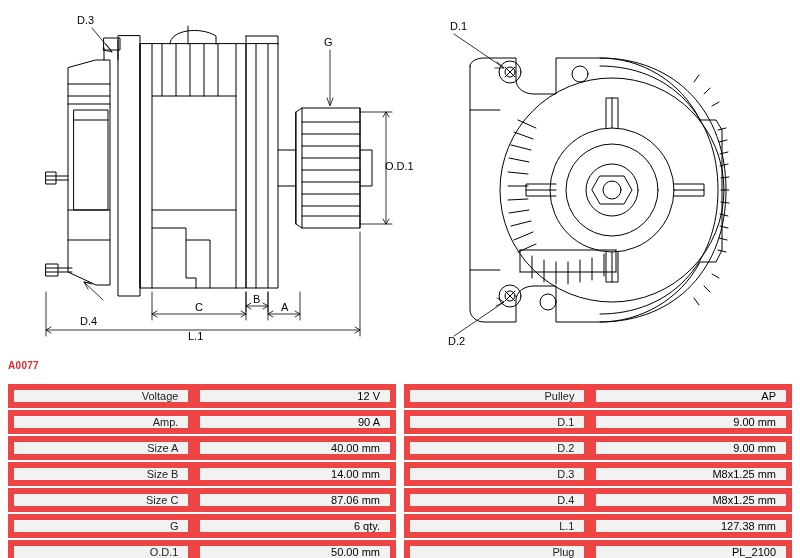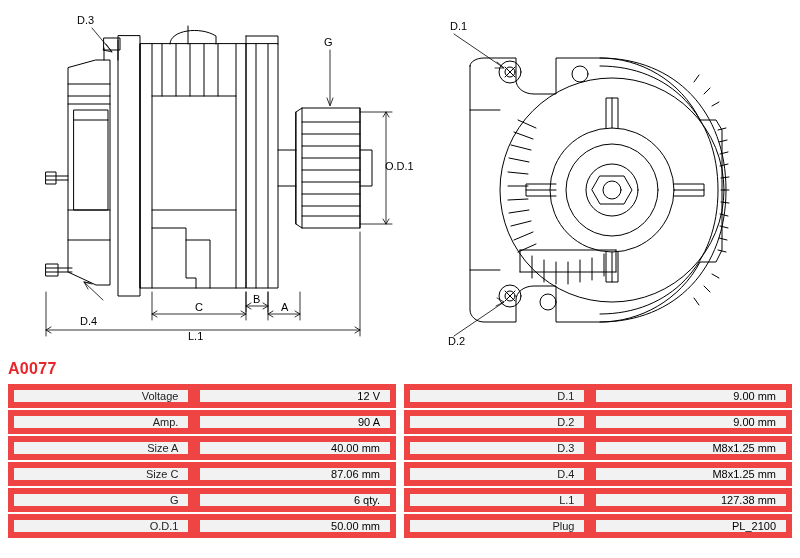--- a/index.html
+++ b/index.html
@@ -37,7 +37,7 @@
     position: absolute;
     left: 8px;
     top: 360px;
-    font-size: 16px;
+    font-size: 10px;
     font-weight: bold;
     color: #e8262b;
     letter-spacing: .3px;

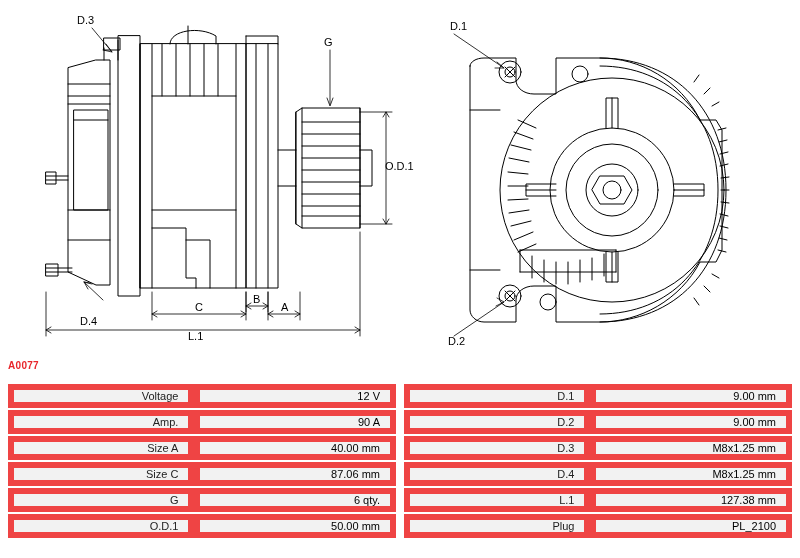--- a/index.html
+++ b/index.html
@@ -342,6 +342,10 @@
     <table class="spec-table">
       <tbody>
         <tr>
+          <td class="k">Pulley</td>
+          <td class="v">AP</td>
+        </tr>
+        <tr>
           <td class="k">D.1</td>
           <td class="v">9.00 mm</td>
         </tr>

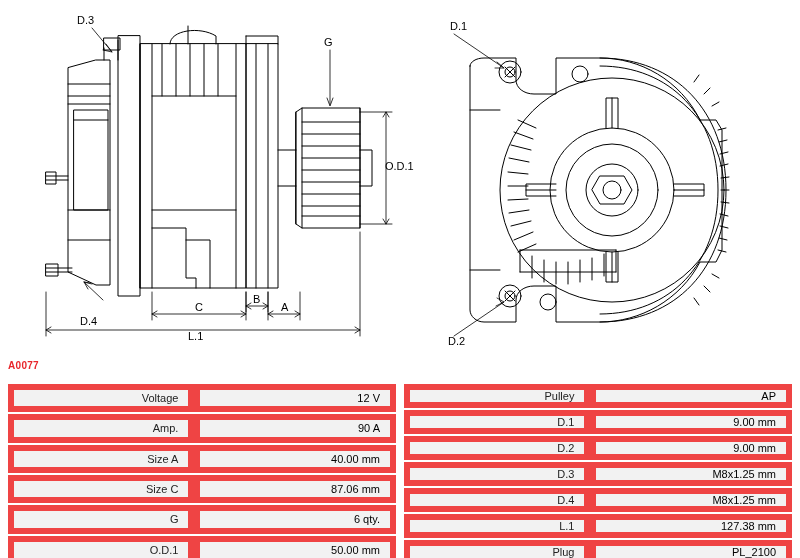--- a/index.html
+++ b/index.html
@@ -325,6 +325,10 @@
           <td class="v">40.00 mm</td>
         </tr>
         <tr>
+          <td class="k">Size B</td>
+          <td class="v">14.00 mm</td>
+        </tr>
+        <tr>
           <td class="k">Size C</td>
           <td class="v">87.06 mm</td>
         </tr>

